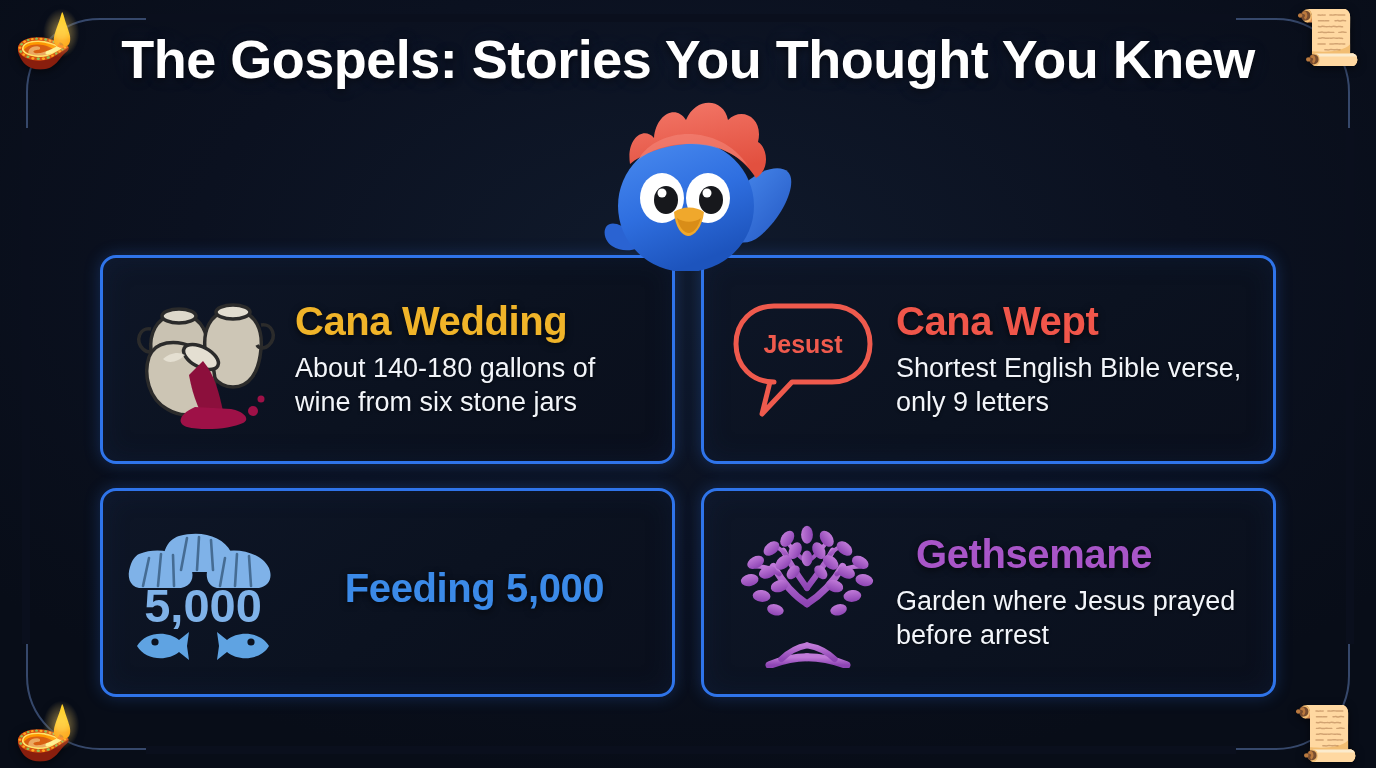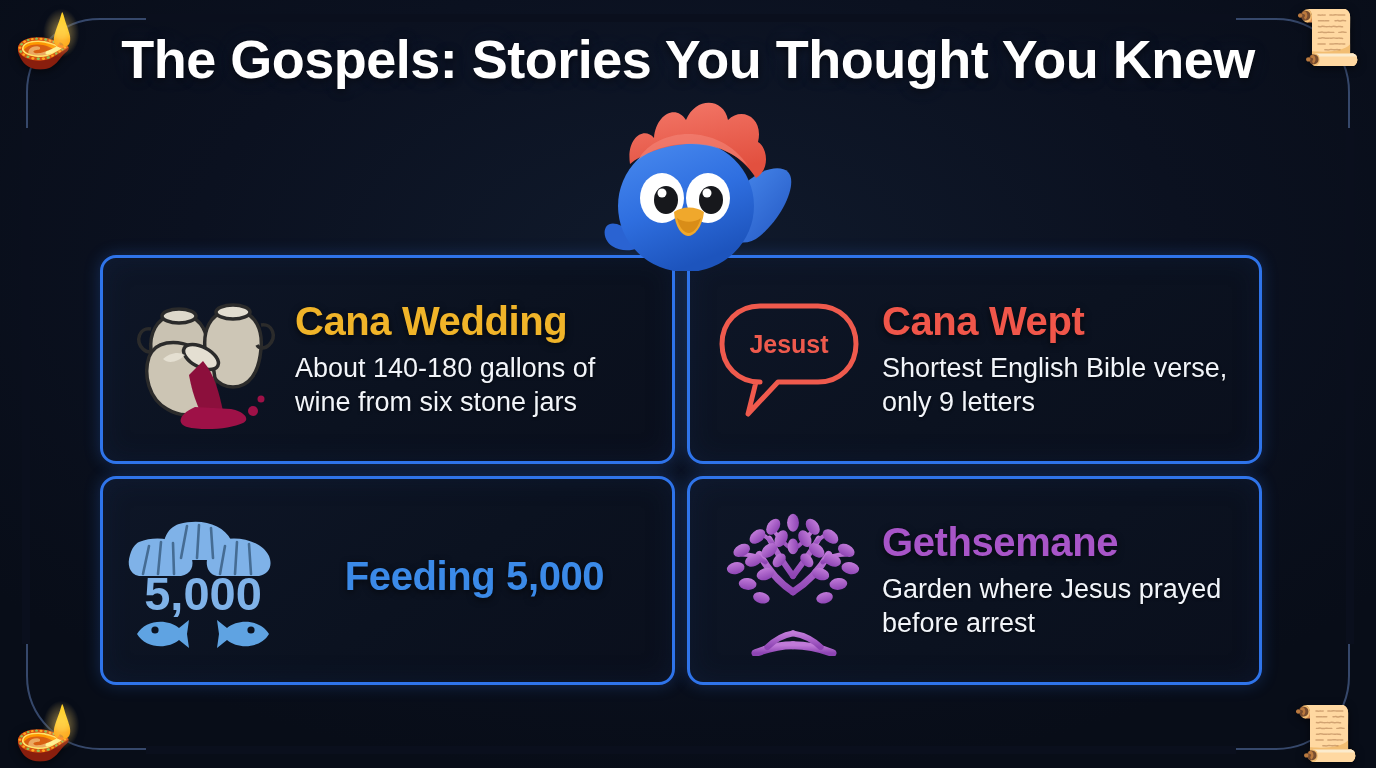--- a/index.html
+++ b/index.html
@@ -107,7 +107,6 @@
     column-gap: 26px;
     row-gap: 24px;
     z-index: 2;
-    gap: 12px;
   }
 
   .card {

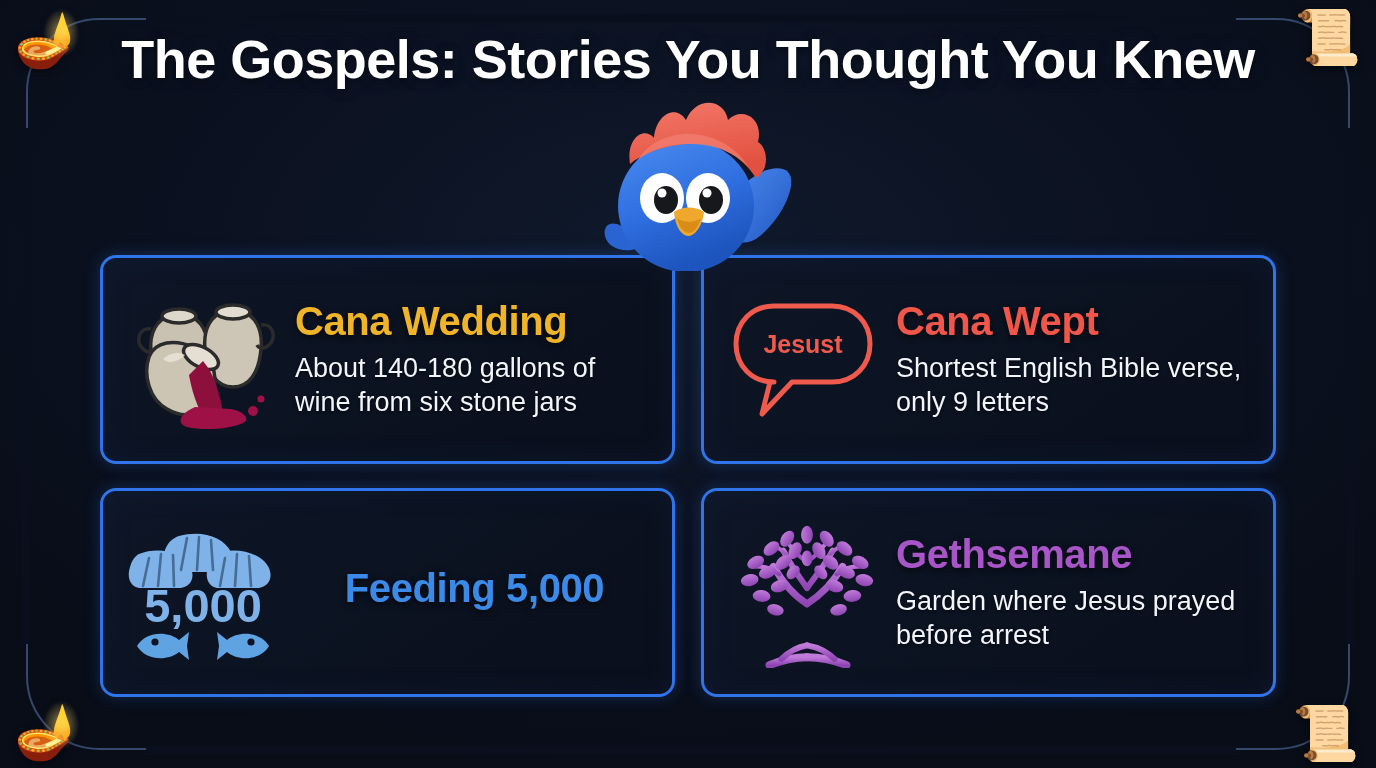--- a/index.html
+++ b/index.html
@@ -152,7 +152,7 @@
   .t-gold   { color: #f0b429; text-shadow: 0 2px 7px rgba(0,0,0,.65); }
   .t-red    { color: #f0564a; text-shadow: 0 2px 7px rgba(0,0,0,.65); }
   .t-blue   { color: #3b8ae8; text-shadow: 0 2px 7px rgba(0,0,0,.65); text-align: center; }
-  .t-purple { color: #a855c8; text-shadow: 0 2px 7px rgba(0,0,0,.65); }
+  .t-purple { color: #a855c8; text-shadow: 0 2px 7px rgba(0,0,0,.65); margin-left: 20px; }
 
   
   .bubble-text {

